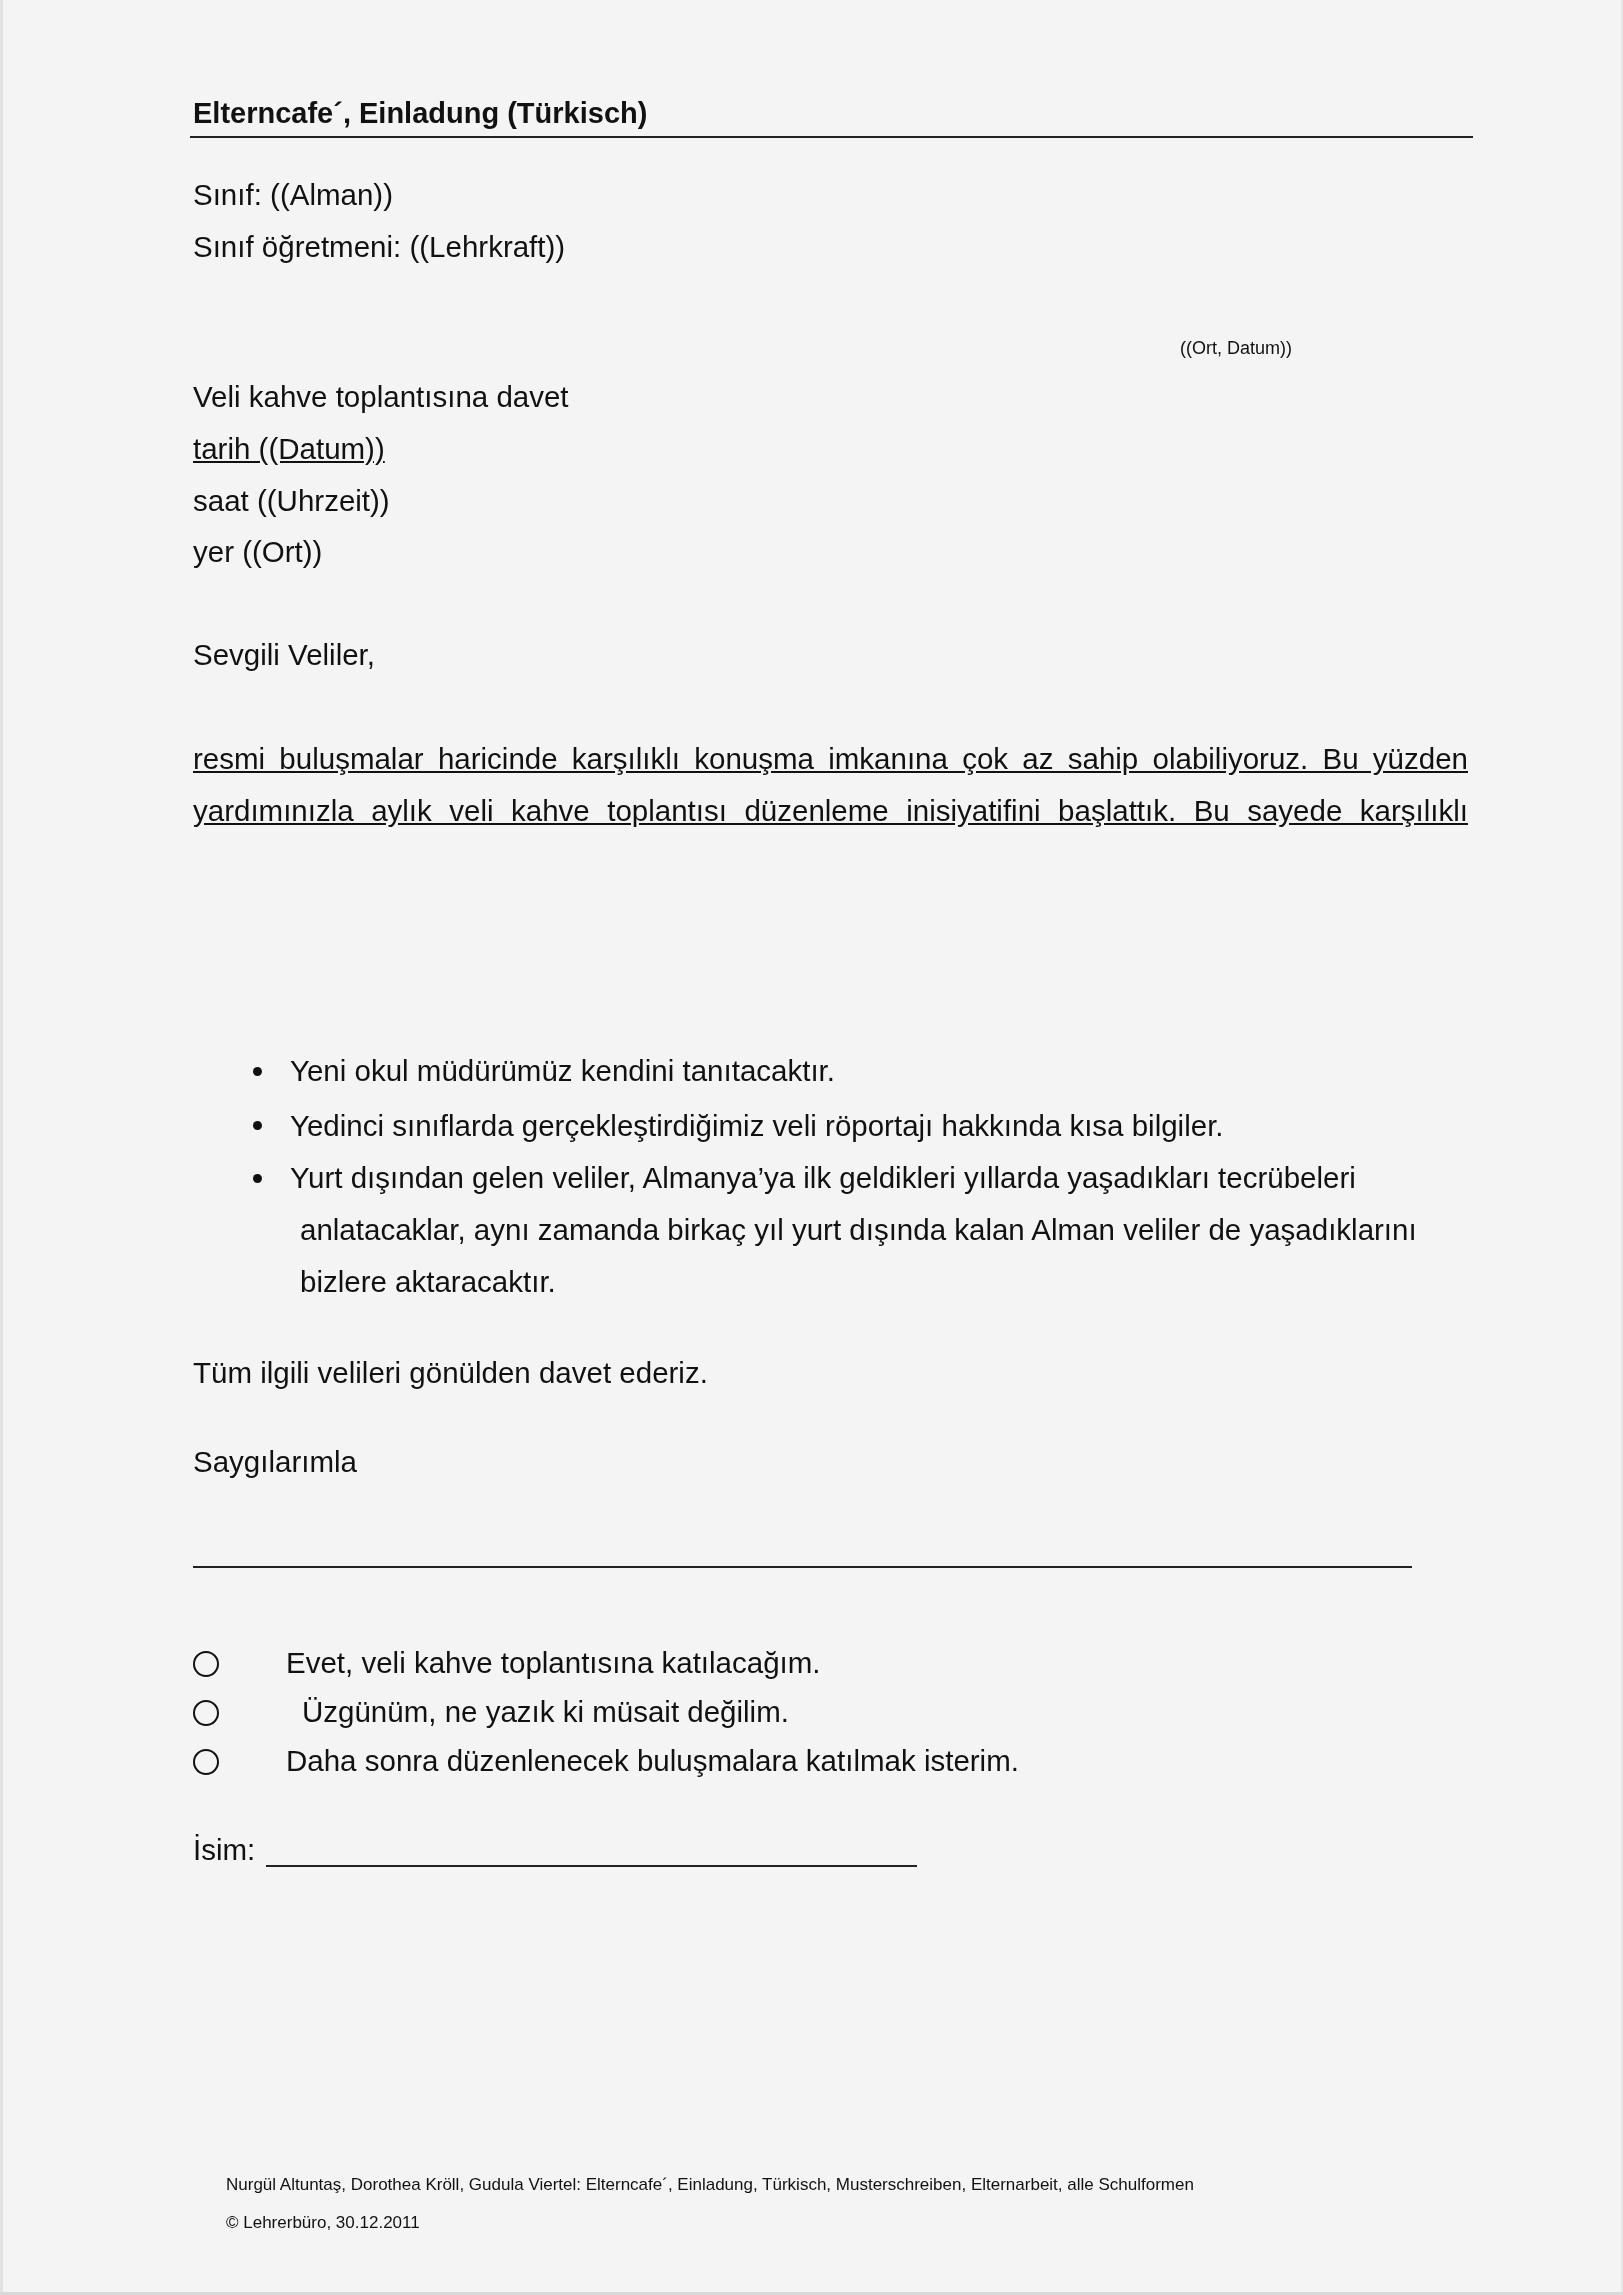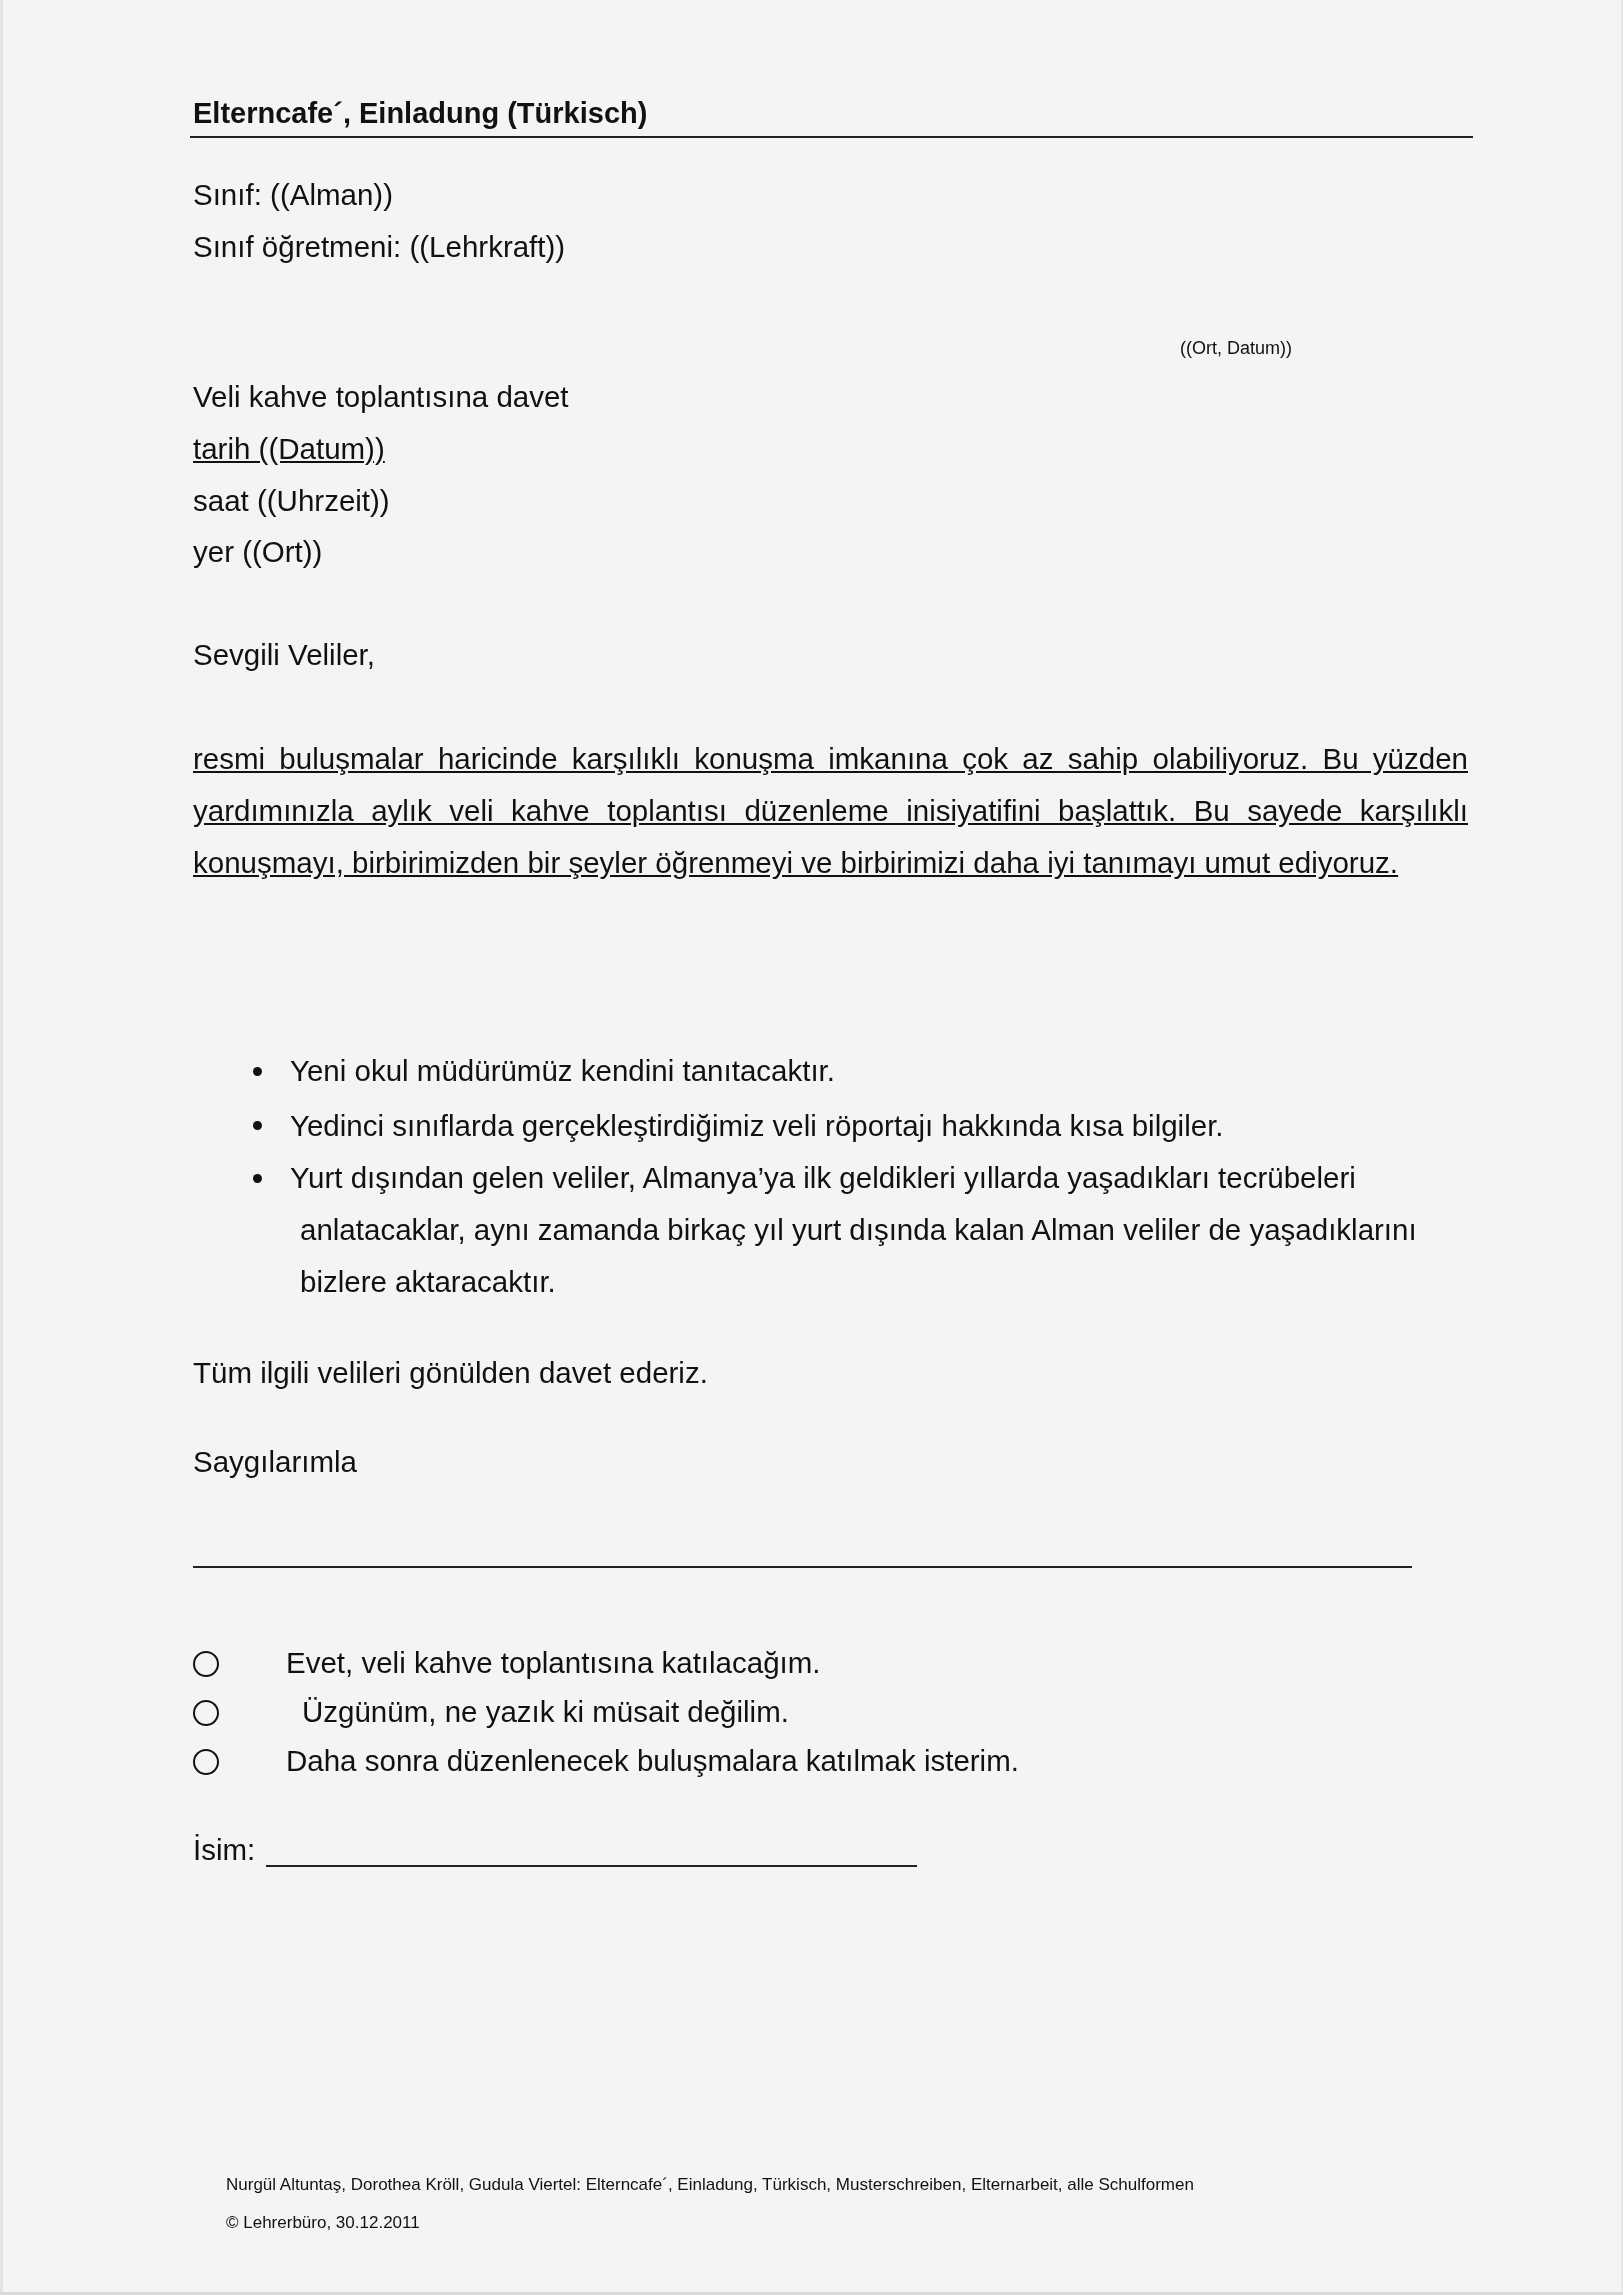--- a/index.html
+++ b/index.html
@@ -48,7 +48,6 @@
 <div class="para" style="top:733px;">
   <span class="ln">resmi buluşmalar haricinde karşılıklı konuşma imkanına çok az sahip olabiliyoruz. Bu yüzden</span>
   <span class="ln">yardımınızla aylık veli kahve toplantısı düzenleme inisiyatifini başlattık. Bu sayede karşılıklı</span>
-  <span class="ln last">konuşmayı, birbirimizden bir şeyler öğrenmeyi ve birbirimizi daha iyi tanımayı umut ediyoruz.</span>
 </div>
 
 <div>

